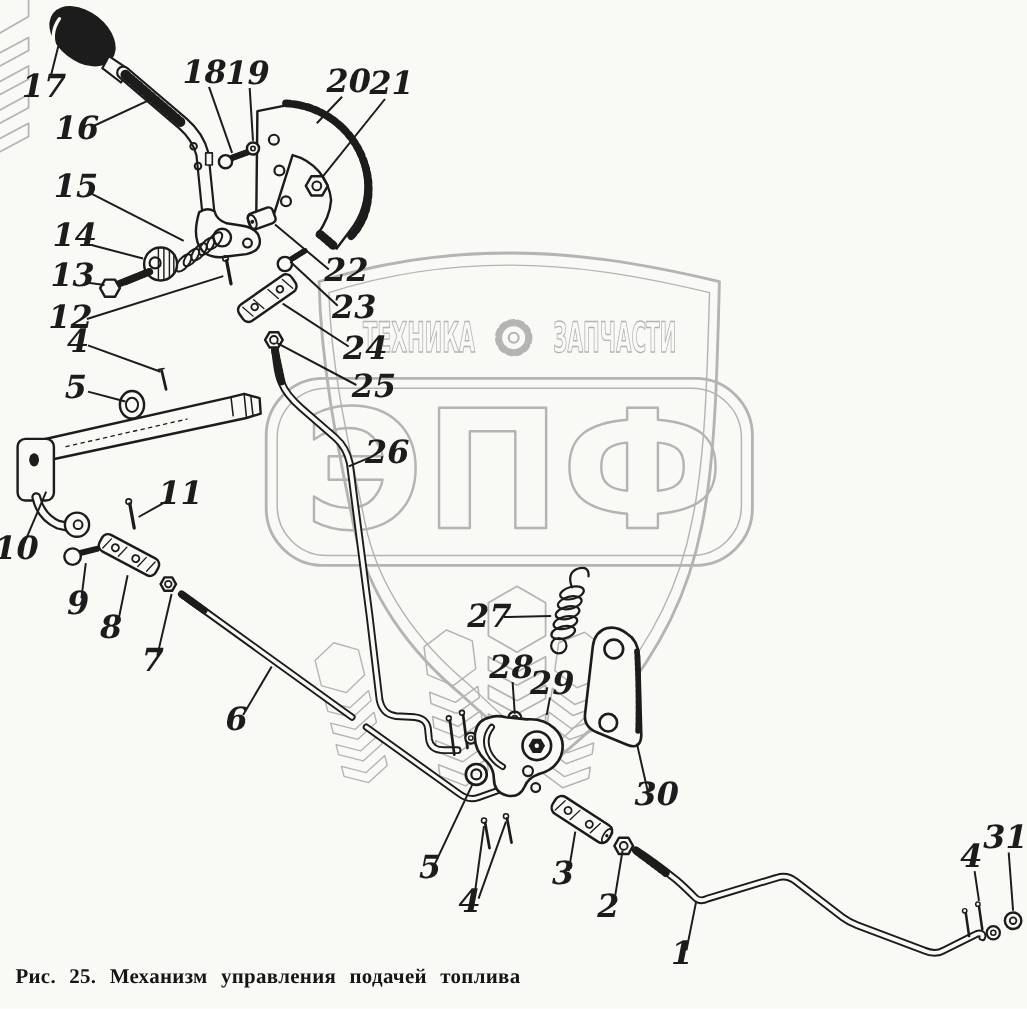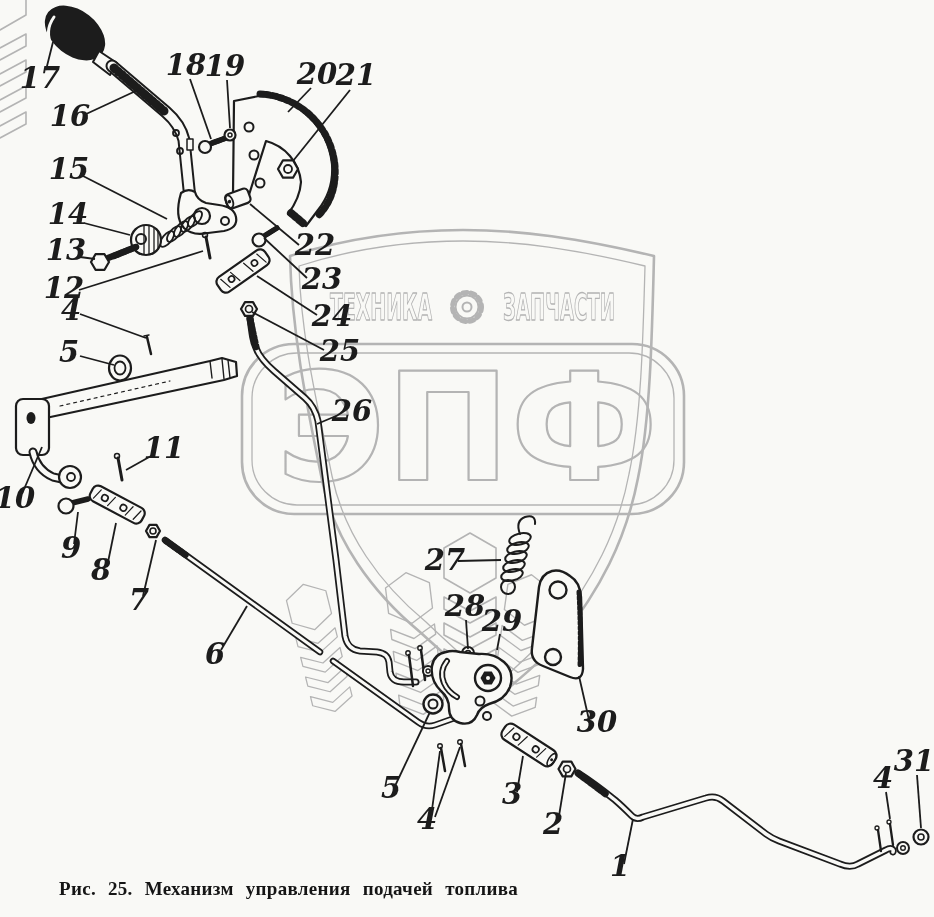--- a/index.html
+++ b/index.html
@@ -15,7 +15,7 @@
     font-family:"Liberation Serif", serif;
     font-weight:bold; font-size:19px;
     word-spacing:7px; letter-spacing:.3px;
-    color:#151515; white-space:nowrap;margin-left:45px;
+    color:#151515; white-space:nowrap;
   }
   .wm   { stroke:var(--wm,#b4b4b4); fill:none; }
   .wm-text {

